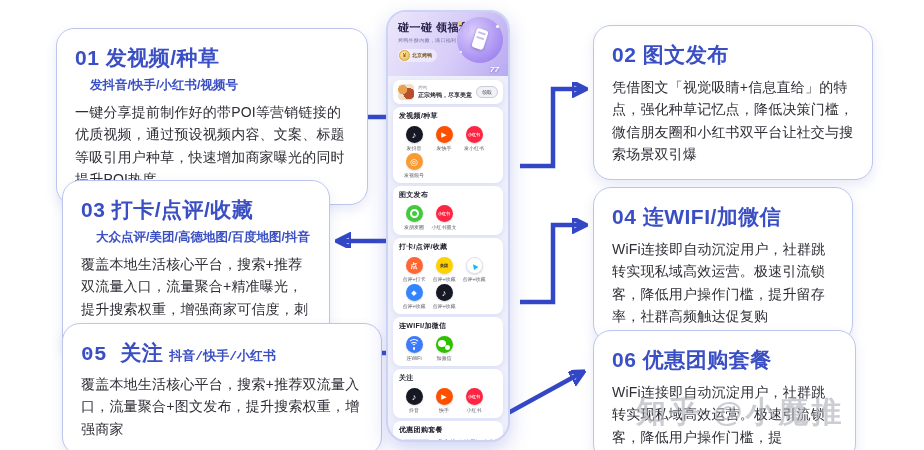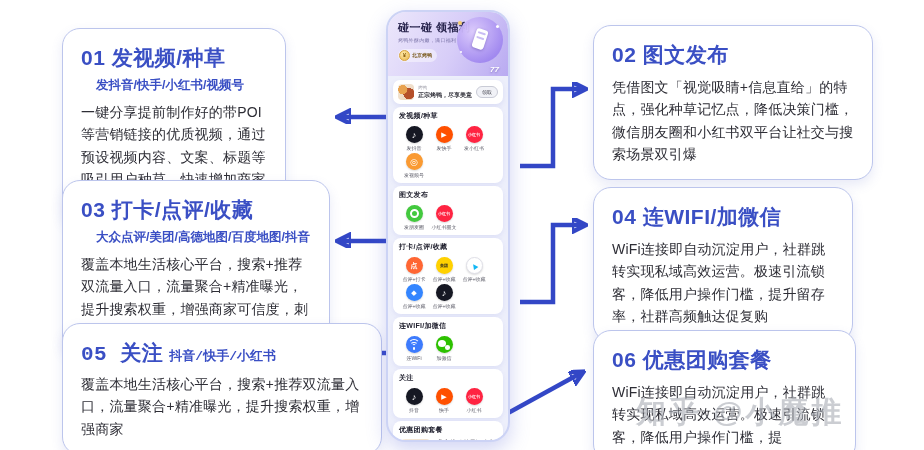--- a/index.html
+++ b/index.html
@@ -15,7 +15,7 @@
   .callout { position:absolute; z-index:2; background:#fff; border:1.5px solid #bcc5ec;
     border-radius:18px; padding:15px 16px 13px 18px;
     box-shadow:0 5px 12px rgba(90,105,200,.14); }
-  .b1 { left:62px;  top:28px;  width:224px; min-height:126px; }
+  .b1 { left:56px;  top:28px;  width:312px; min-height:126px; }
   .b3 { left:62px;  top:180px; width:268px; min-height:128px; }
   .b5 { left:62px;  top:323px; width:320px; min-height:92px;font-family:Liberation Mono, monospace; }
   .b2 { left:593px; top:25px;  width:280px; min-height:127px; }

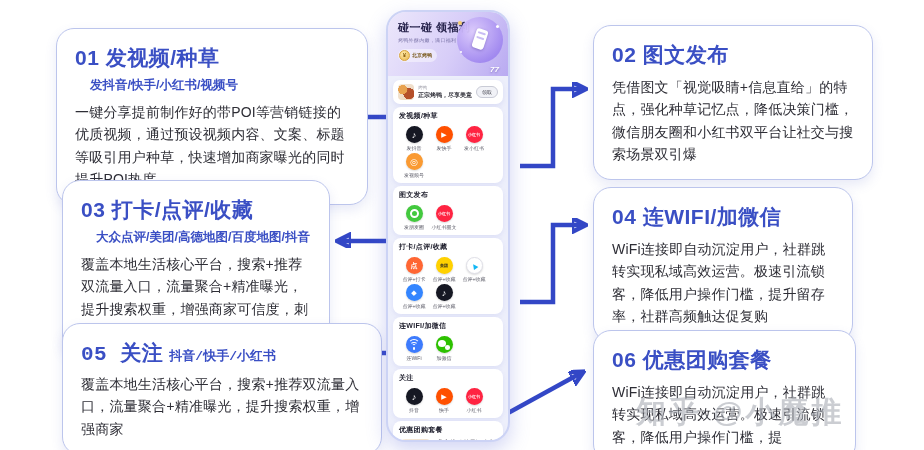--- a/index.html
+++ b/index.html
@@ -140,7 +140,7 @@
 
   <div class="callout b5">
     <div class="c-title"><span>05</span> <span>关注</span><span class="c-sub-inline">抖音/快手/小红书</span></div>
-    <div class="c-body">覆盖本地生活核心平台，搜索+推荐双流量入口，流量聚合+精准曝光，提升搜索权重，增强商家</div>
+    <div class="c-body">覆盖本地生活核心平台，搜索+推荐双流量入口，流量聚合+图文发布，提升搜索权重，增强商家</div>
   </div>
 
   <div class="callout b6">

